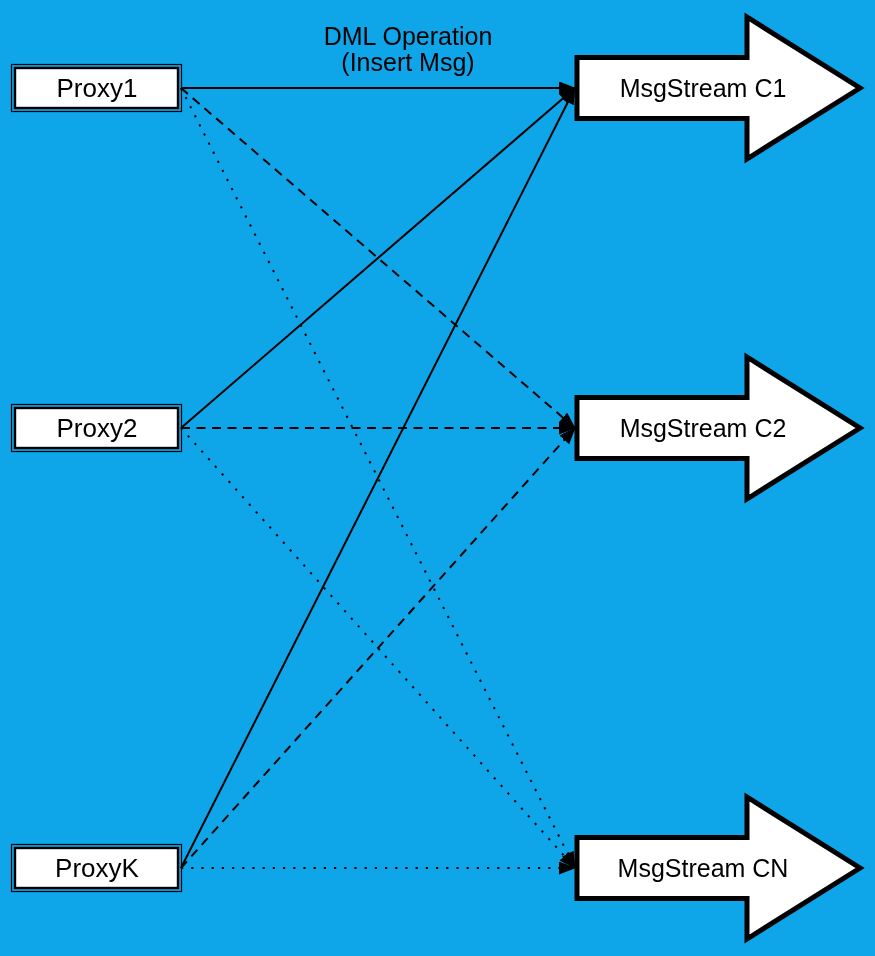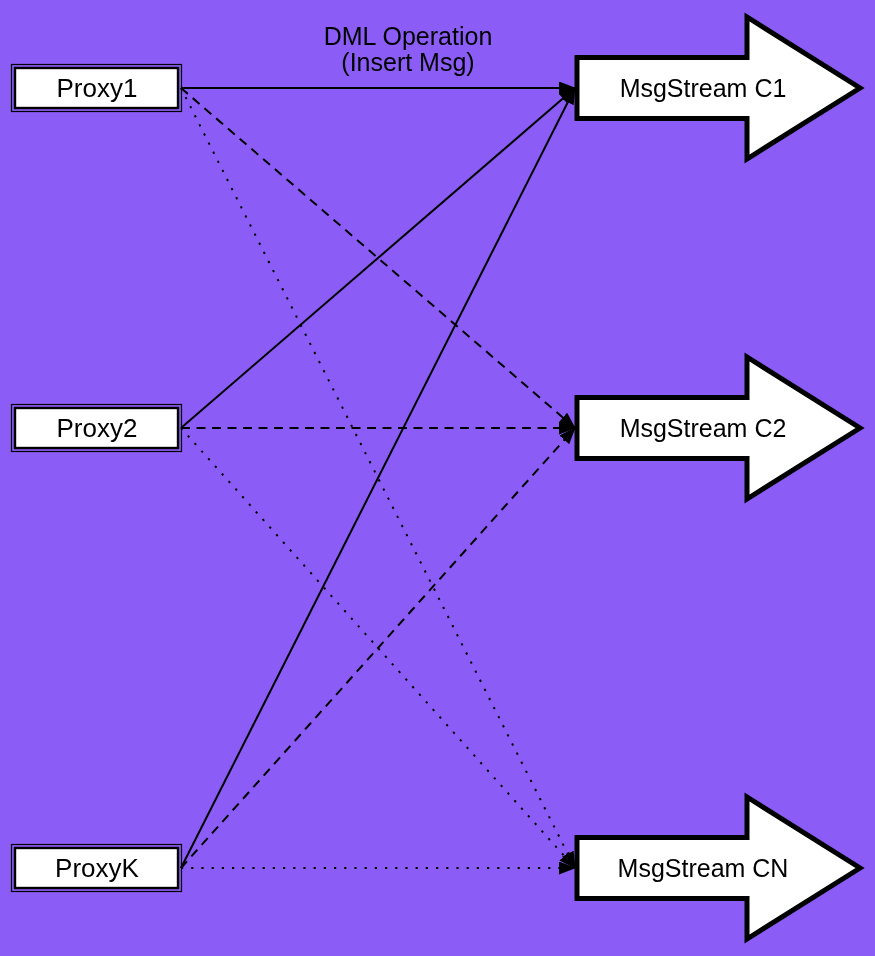--- a/index.html
+++ b/index.html
@@ -11,7 +11,7 @@
     width: 875px;
     height: 956px;
     position: relative;
-    background: #8b5cf6;
+    background: #0ea5e9;
     font-family: "Liberation Sans", sans-serif;
   }
   svg {

